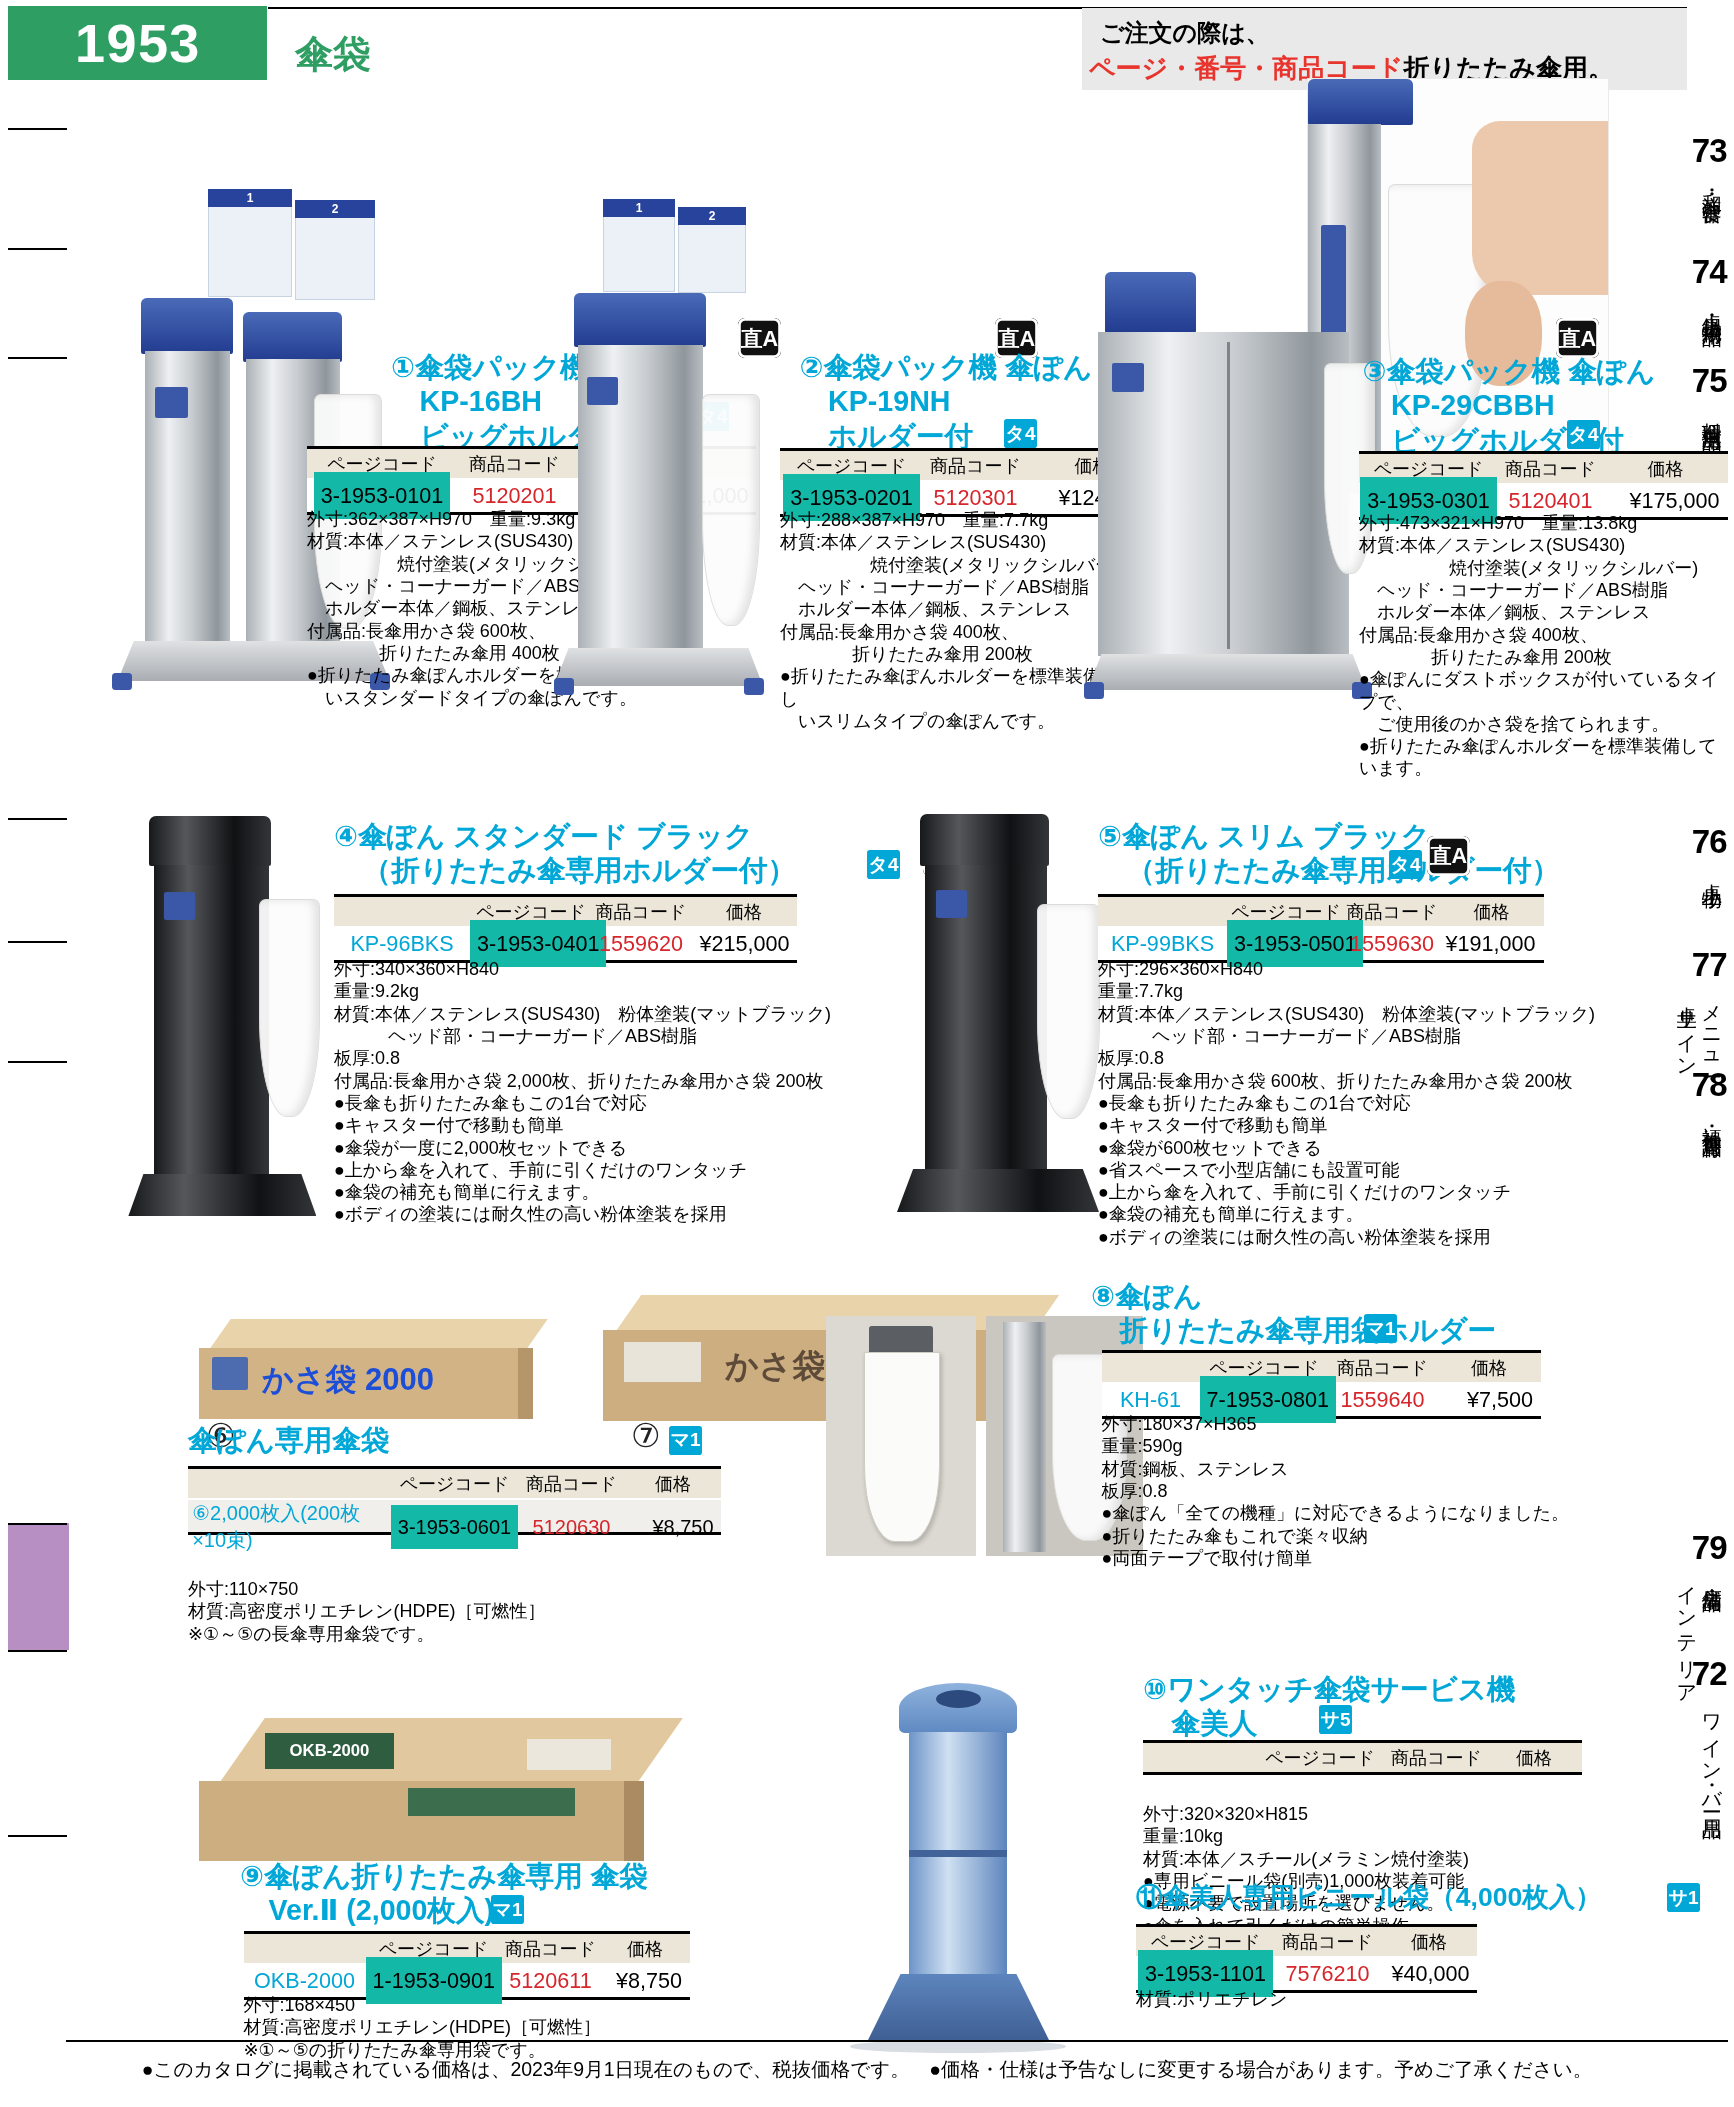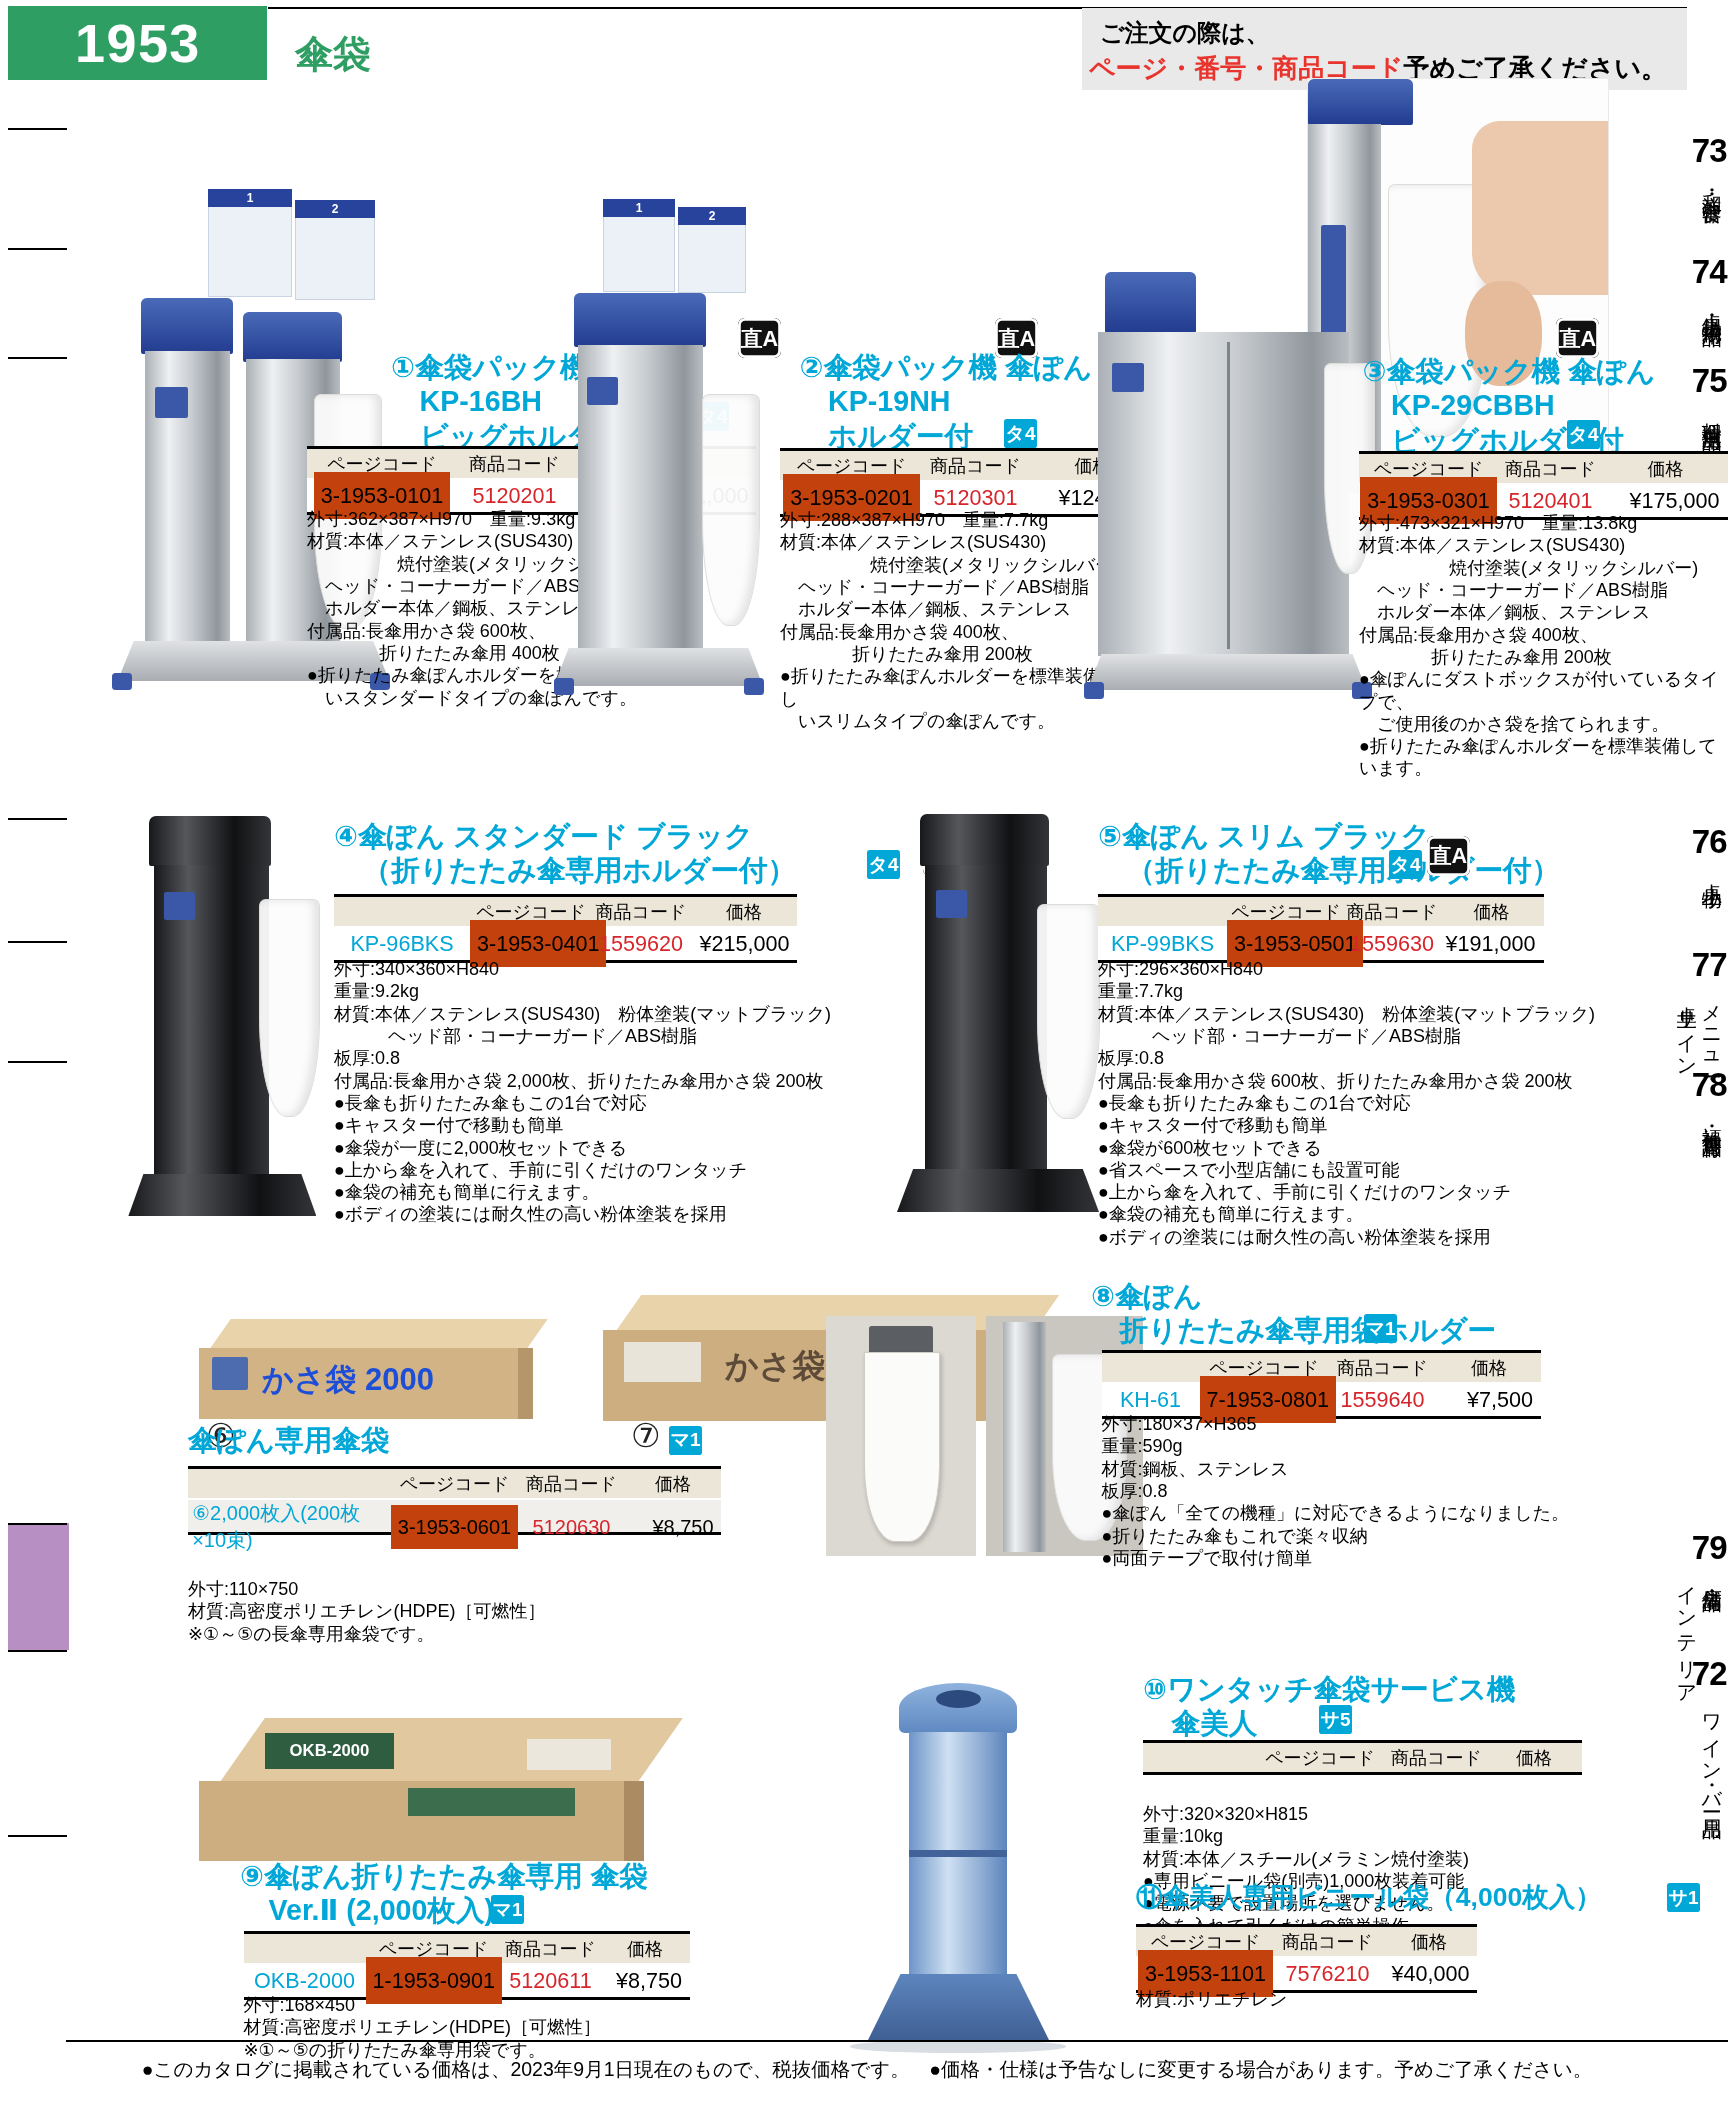--- a/index.html
+++ b/index.html
@@ -68,7 +68,7 @@
 <div class="cat">傘袋</div>
 <div class="ordernote">
   <div class="on1">ご注文の際は、</div>
-  <div class="on2"><span class="red">ページ・番号・商品コード</span><span>予めご了承ください。</span></div>
+  <div class="on2"><span class="red">ページ・番号・商品コード</span><span>折りたたみ傘用。</span></div>
 </div>
 
 <div>

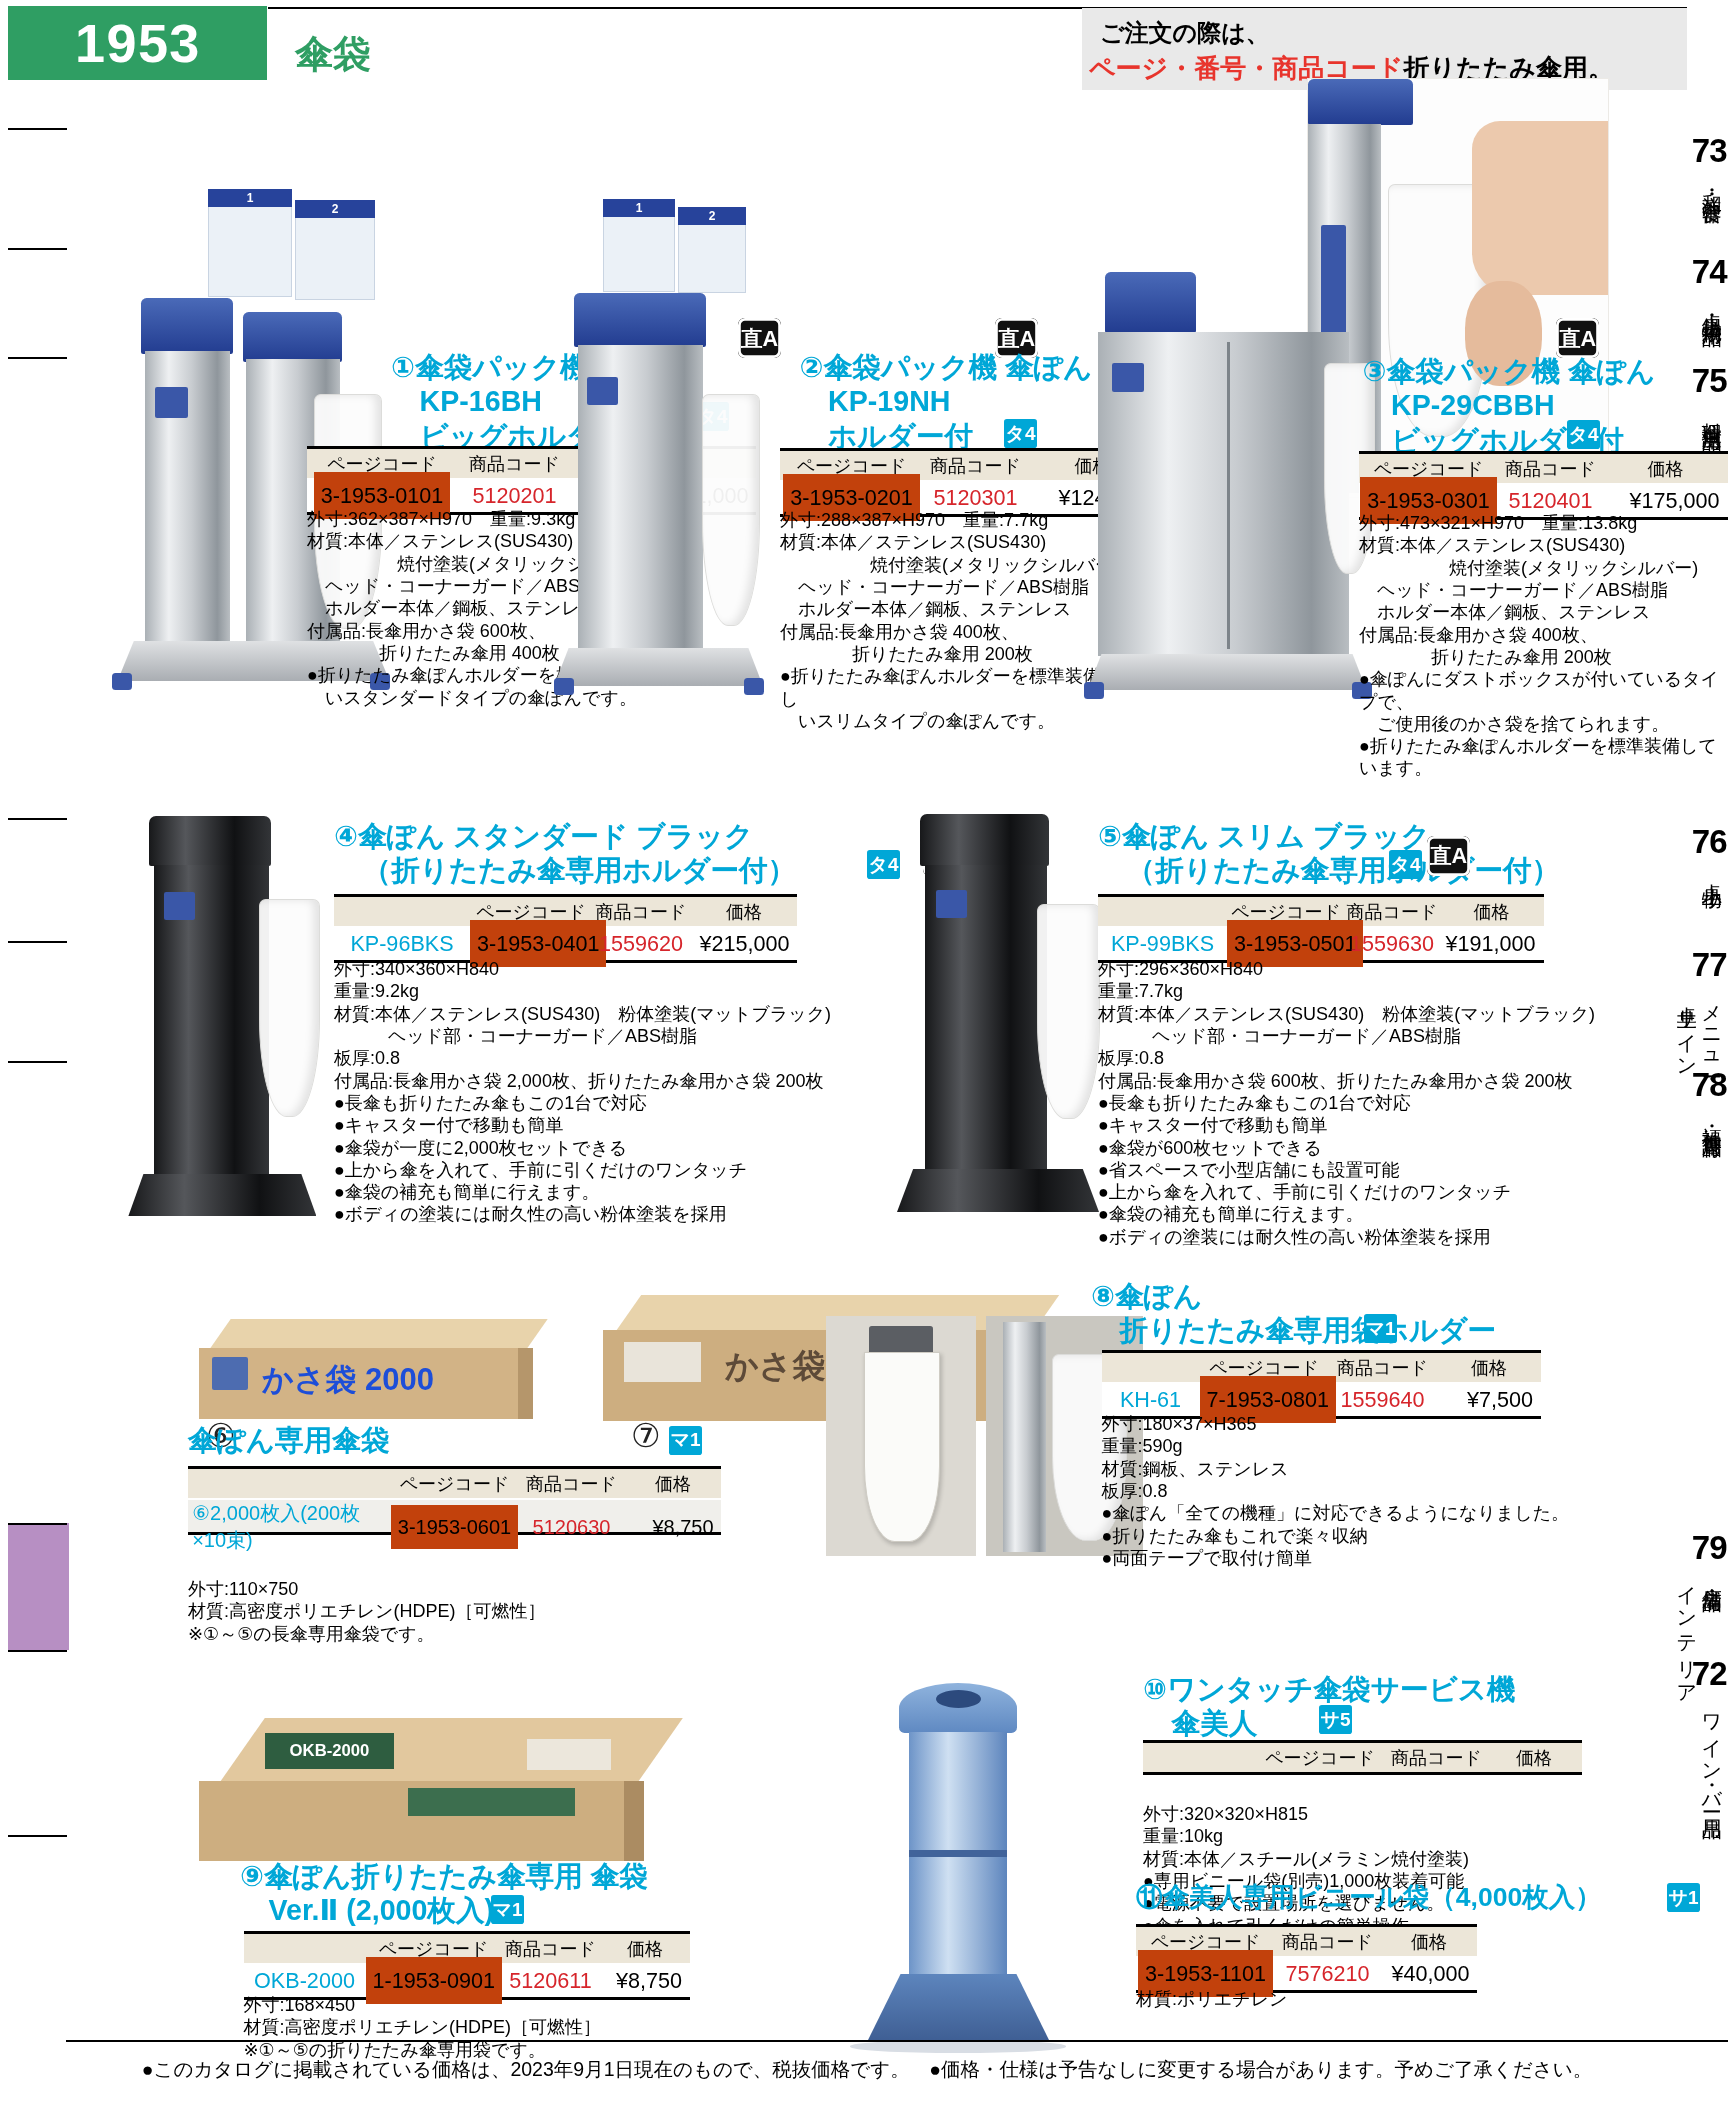--- a/index.html
+++ b/index.html
@@ -36,7 +36,7 @@
   .c{text-align:center;}
   .lft{text-align:left;padding-left:4.2px;}
   .model{color:#00a7d7;}
-  .pc{background:#c2410c;padding:11px 7px;white-space:nowrap;}
+  .pc{background:#14b8a6;padding:11px 7px;white-space:nowrap;}
   .ccode{color:#d6252b;}
   .price{text-align:right;padding-right:8.4px;}
   .spec{position:absolute;font-size:18px;line-height:1.24;white-space:pre-line;}

